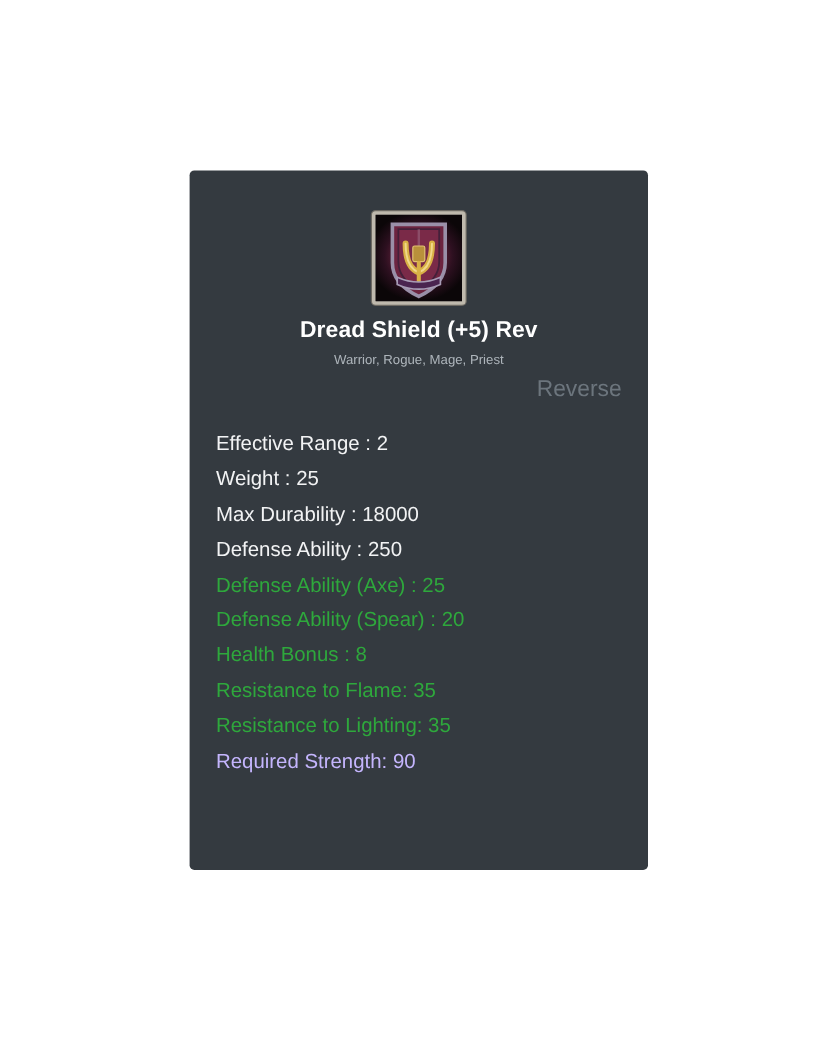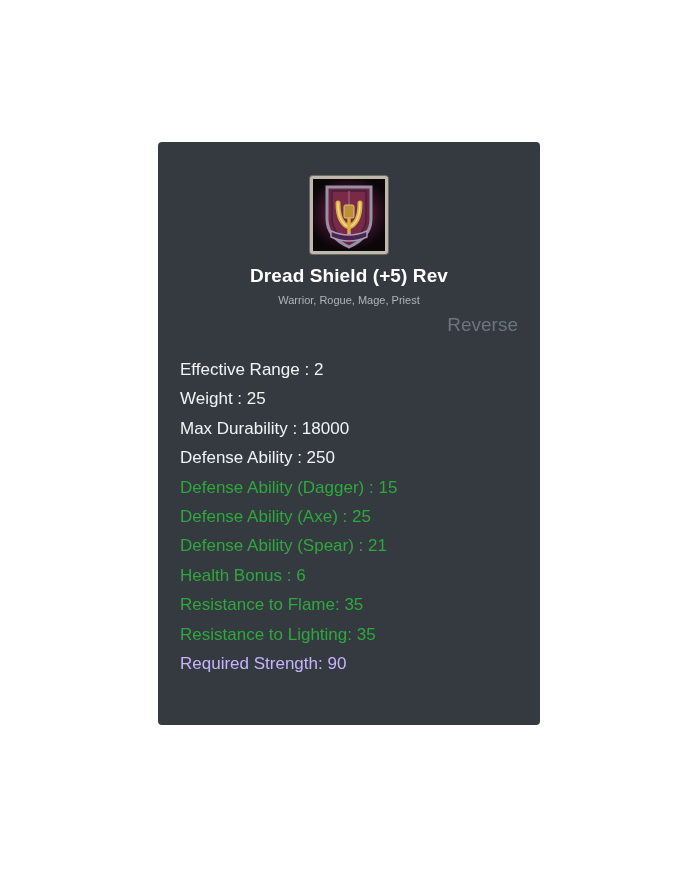--- a/index.html
+++ b/index.html
@@ -143,7 +143,6 @@
       <li class="stat-line c-white">Weight : 25</li>
       <li class="stat-line c-white">Max Durability : 18000</li>
       <li class="stat-line c-white">Defense Ability : 250</li>
-      <li class="stat-line c-green">Defense Ability (Dagger) : 15</li>
       <li class="stat-line c-green">Defense Ability (Axe) : 25</li>
       <li class="stat-line c-green">Defense Ability (Spear) : 21</li>
       <li class="stat-line c-green">Health Bonus : 6</li>

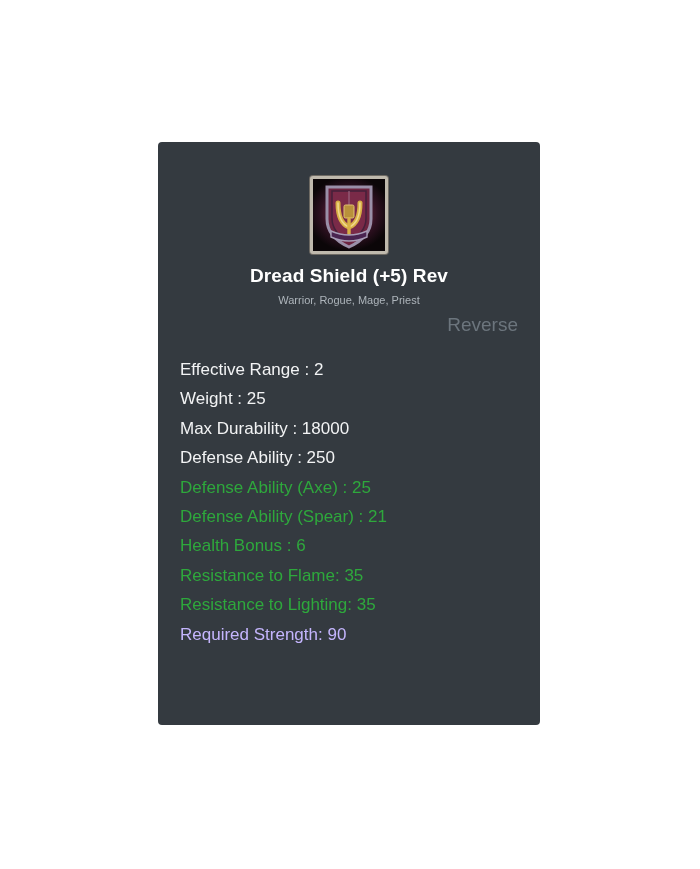--- a/index.html
+++ b/index.html
@@ -144,7 +144,7 @@
       <li class="stat-line c-white">Max Durability : 18000</li>
       <li class="stat-line c-white">Defense Ability : 250</li>
       <li class="stat-line c-green">Defense Ability (Axe) : 25</li>
-      <li class="stat-line c-green">Defense Ability (Spear) : 21</li>
+      <li class="stat-line c-green">Defense Ability (Spear) : 20</li>
       <li class="stat-line c-green">Health Bonus : 6</li>
       <li class="stat-line c-green">Resistance to Flame: 35</li>
       <li class="stat-line c-green">Resistance to Lighting: 35</li>

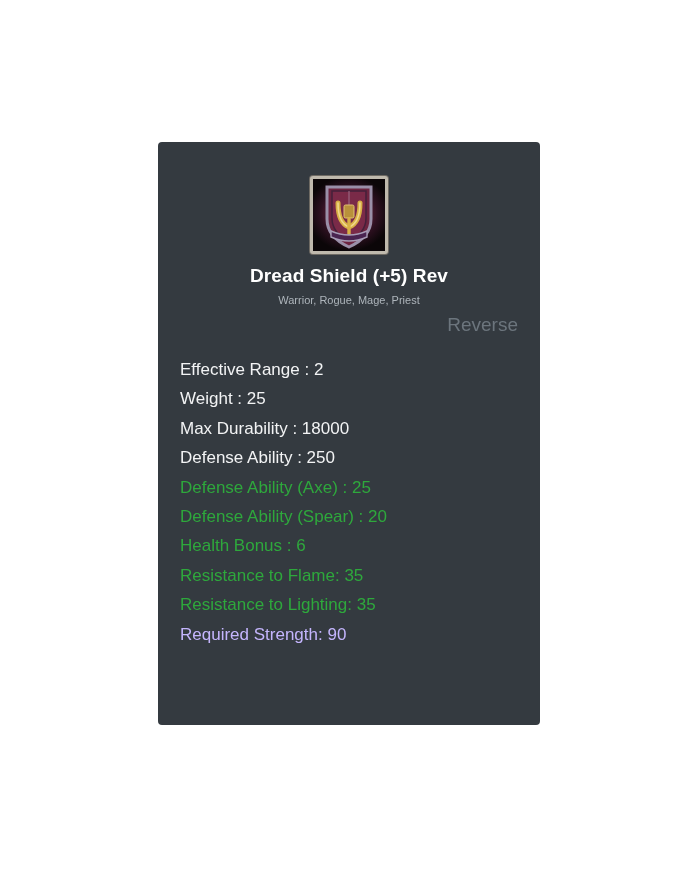--- a/index.html
+++ b/index.html
@@ -145,7 +145,7 @@
       <li class="stat-line c-white">Defense Ability : 250</li>
       <li class="stat-line c-green">Defense Ability (Axe) : 25</li>
       <li class="stat-line c-green">Defense Ability (Spear) : 20</li>
-      <li class="stat-line c-green">Health Bonus : 6</li>
+      <li class="stat-line c-green">Health Bonus : 8</li>
       <li class="stat-line c-green">Resistance to Flame: 35</li>
       <li class="stat-line c-green">Resistance to Lighting: 35</li>
       <li class="stat-line c-red">Required Strength: 90</li>

